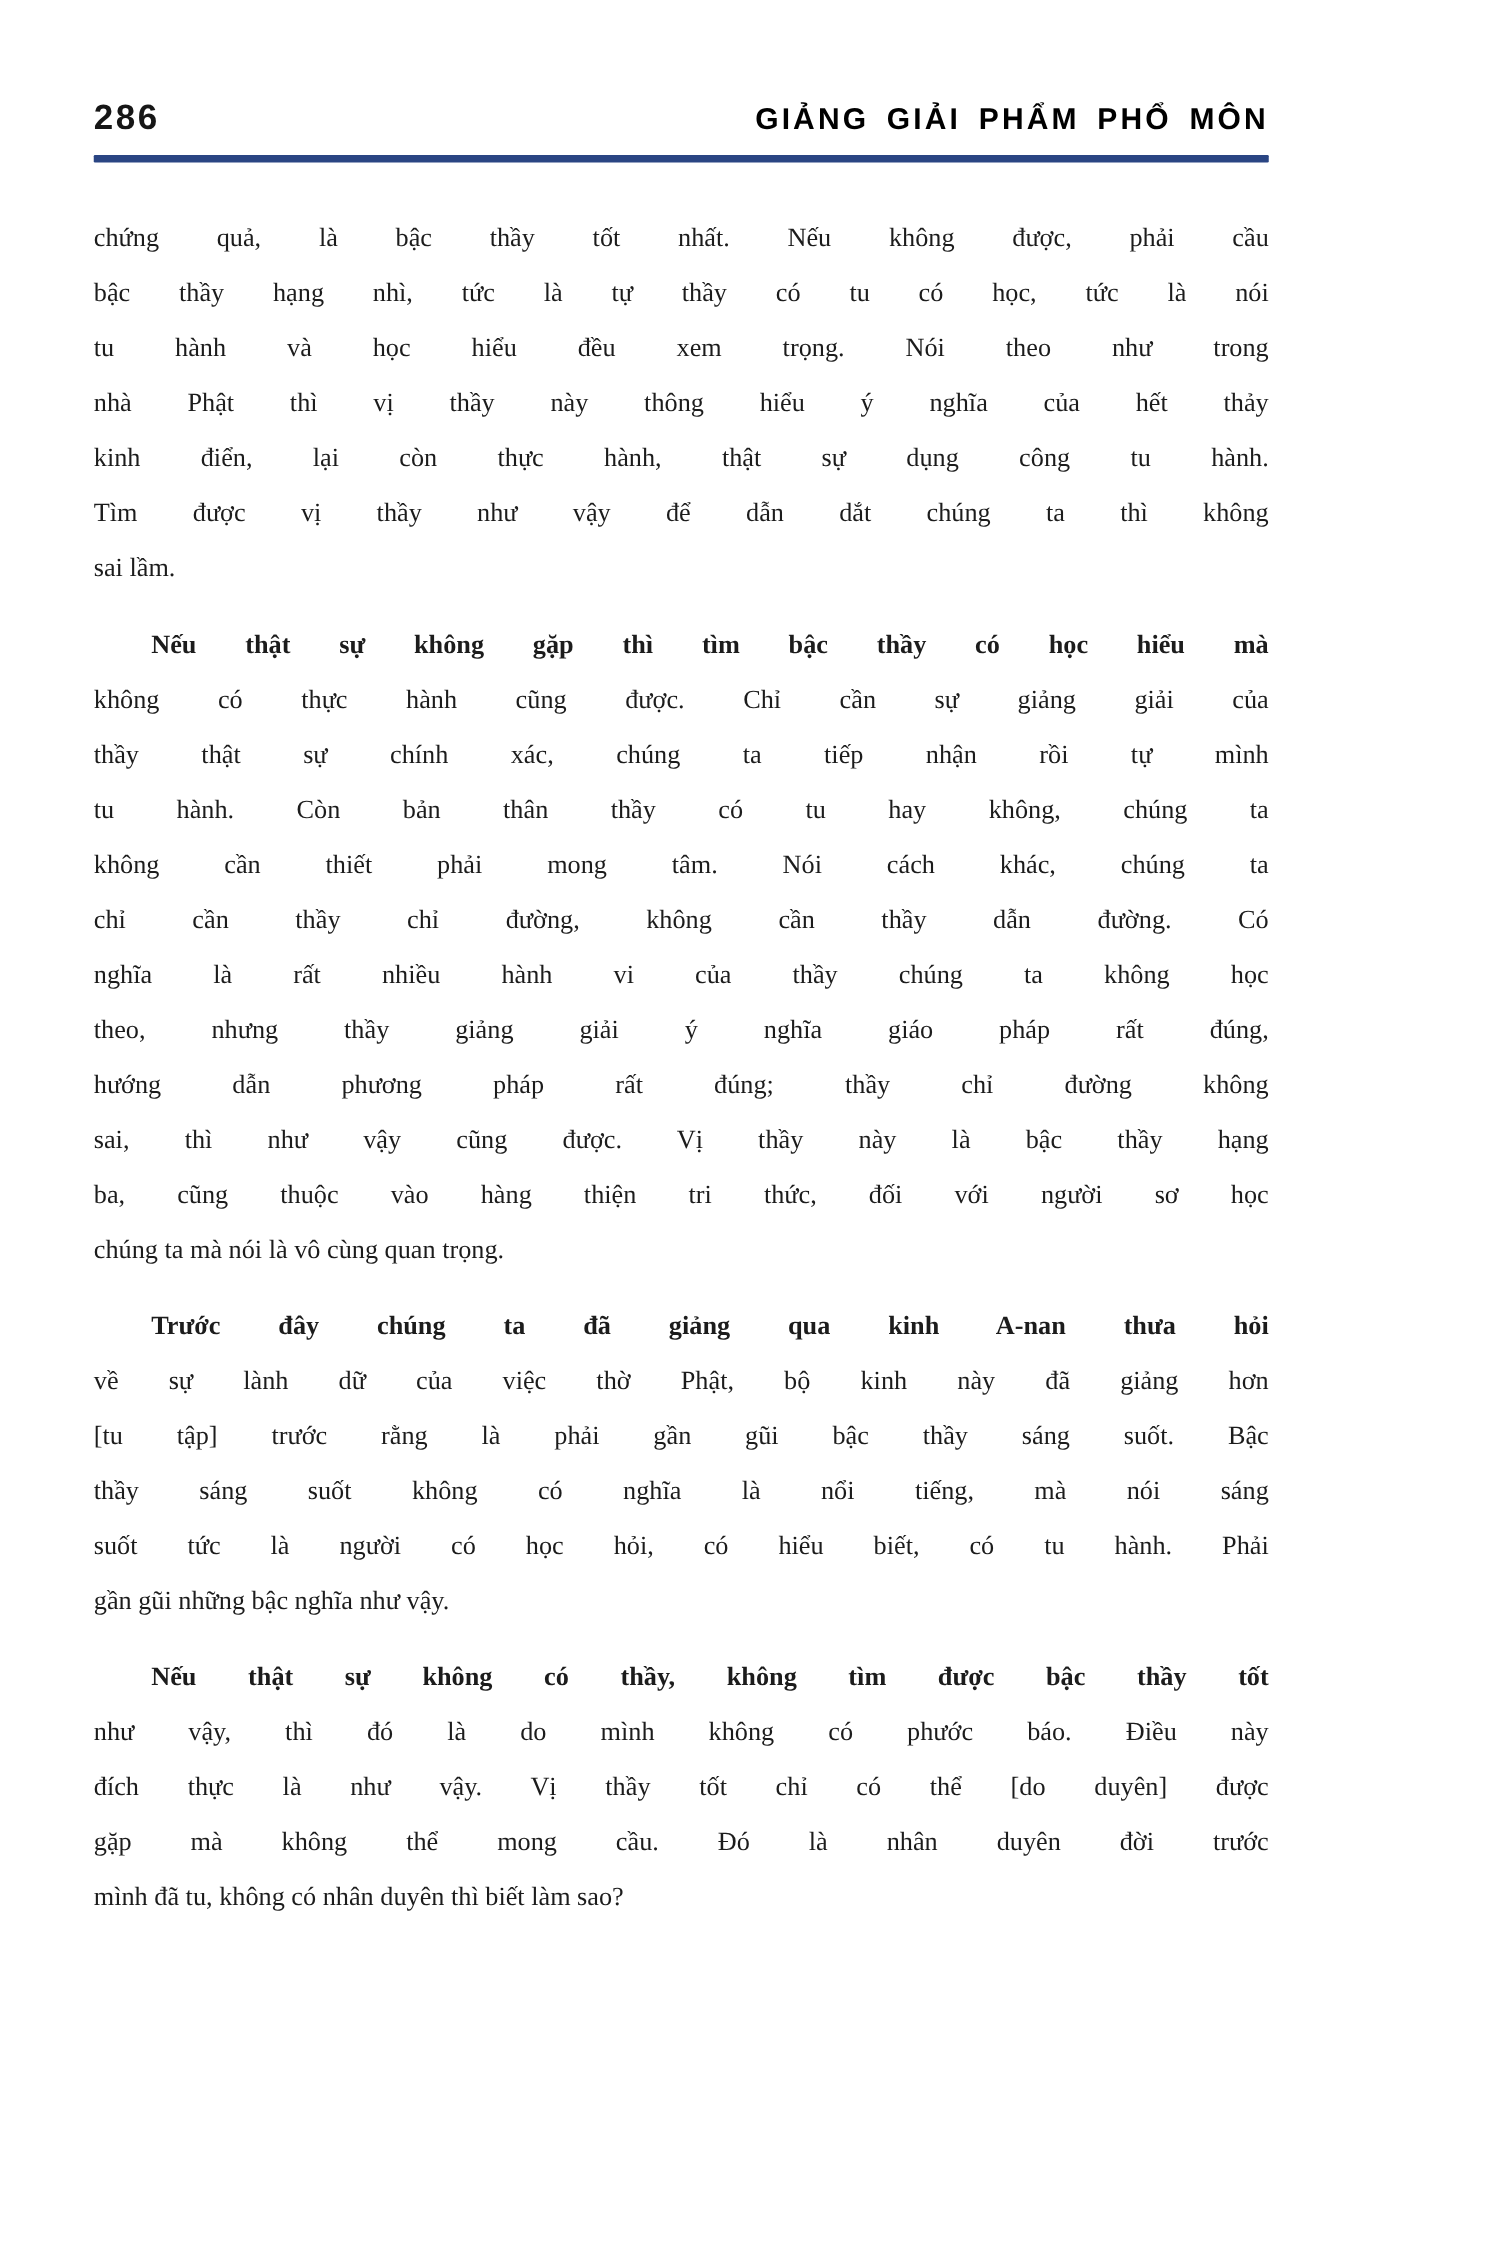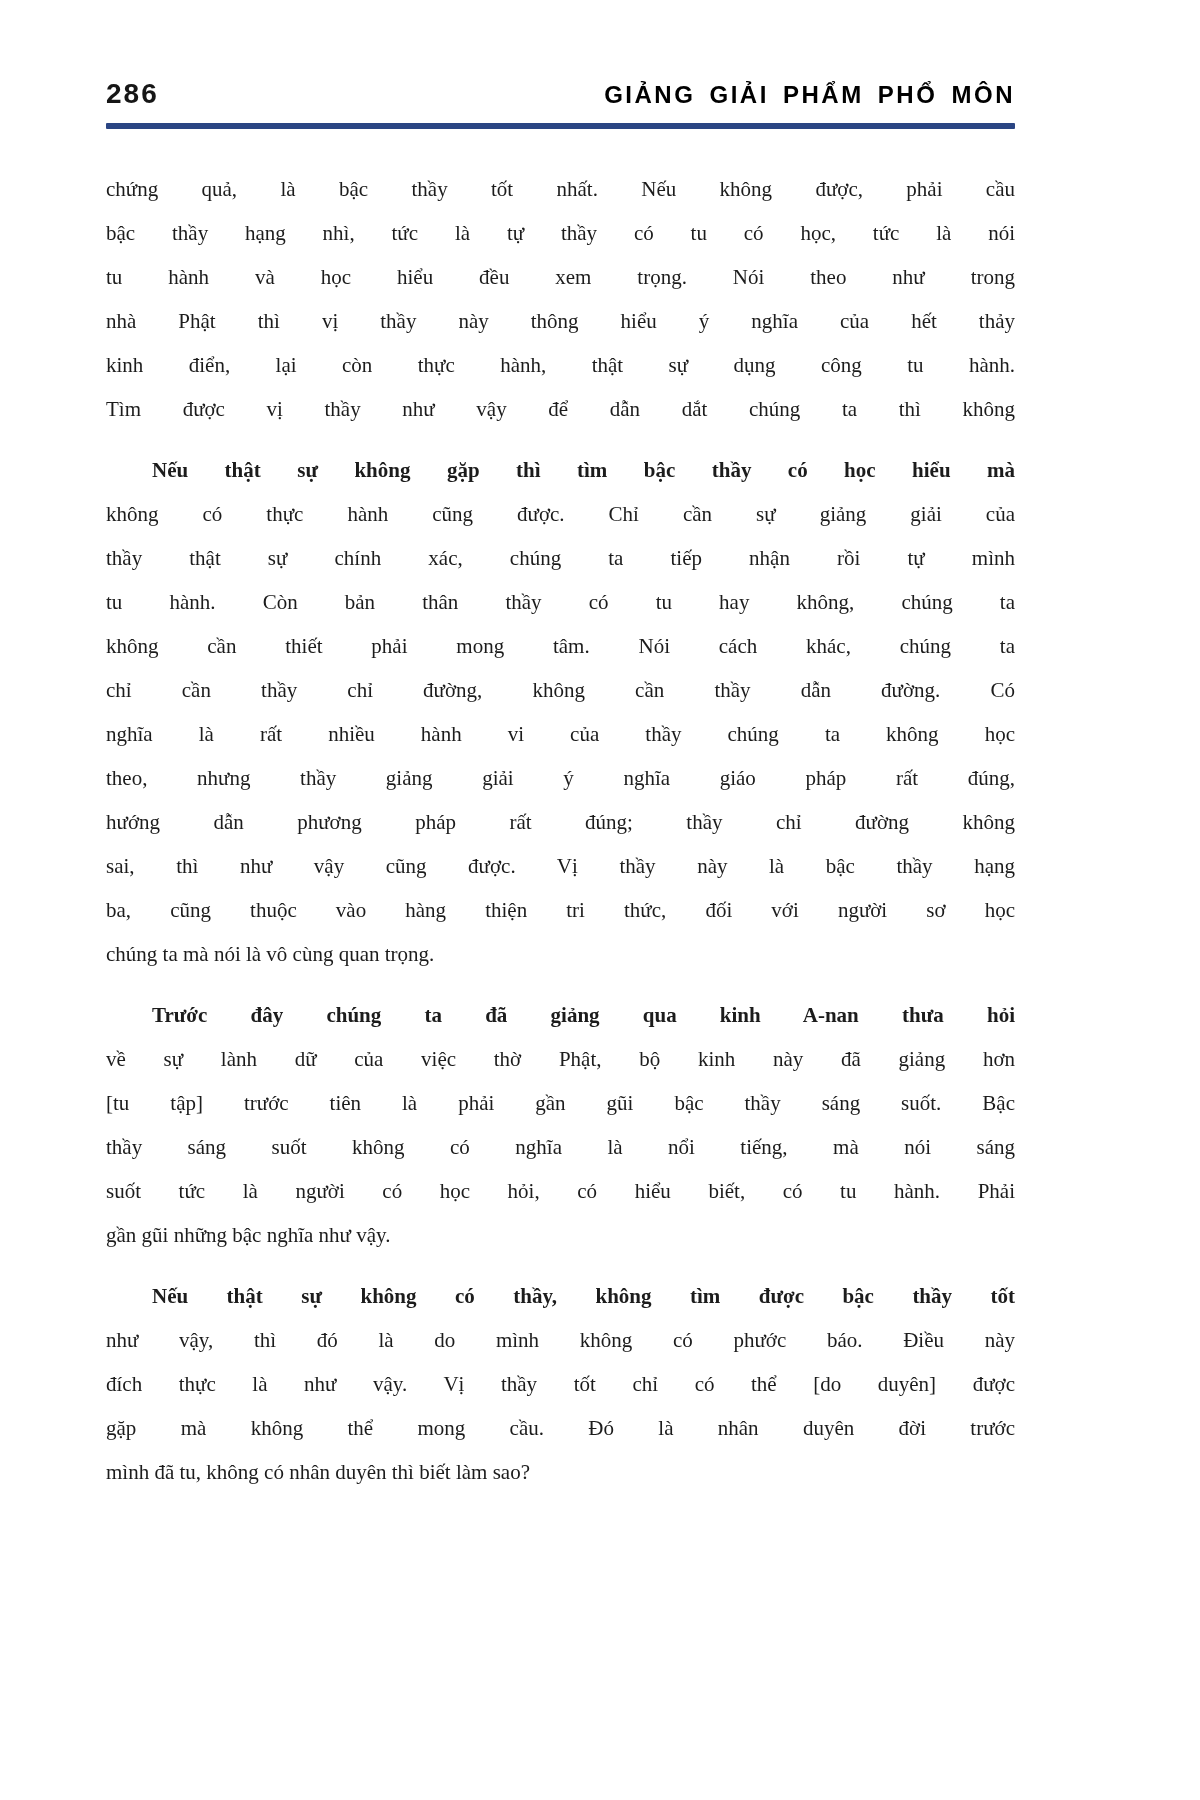--- a/index.html
+++ b/index.html
@@ -18,7 +18,7 @@
     box-sizing: border-box;
     width: 1200px;
     height: 1800px;
-    padding: 78px 185px 0 106px;
+    padding: 78px 185px 0 75px;
   }
   .page-header {
     display: flex;

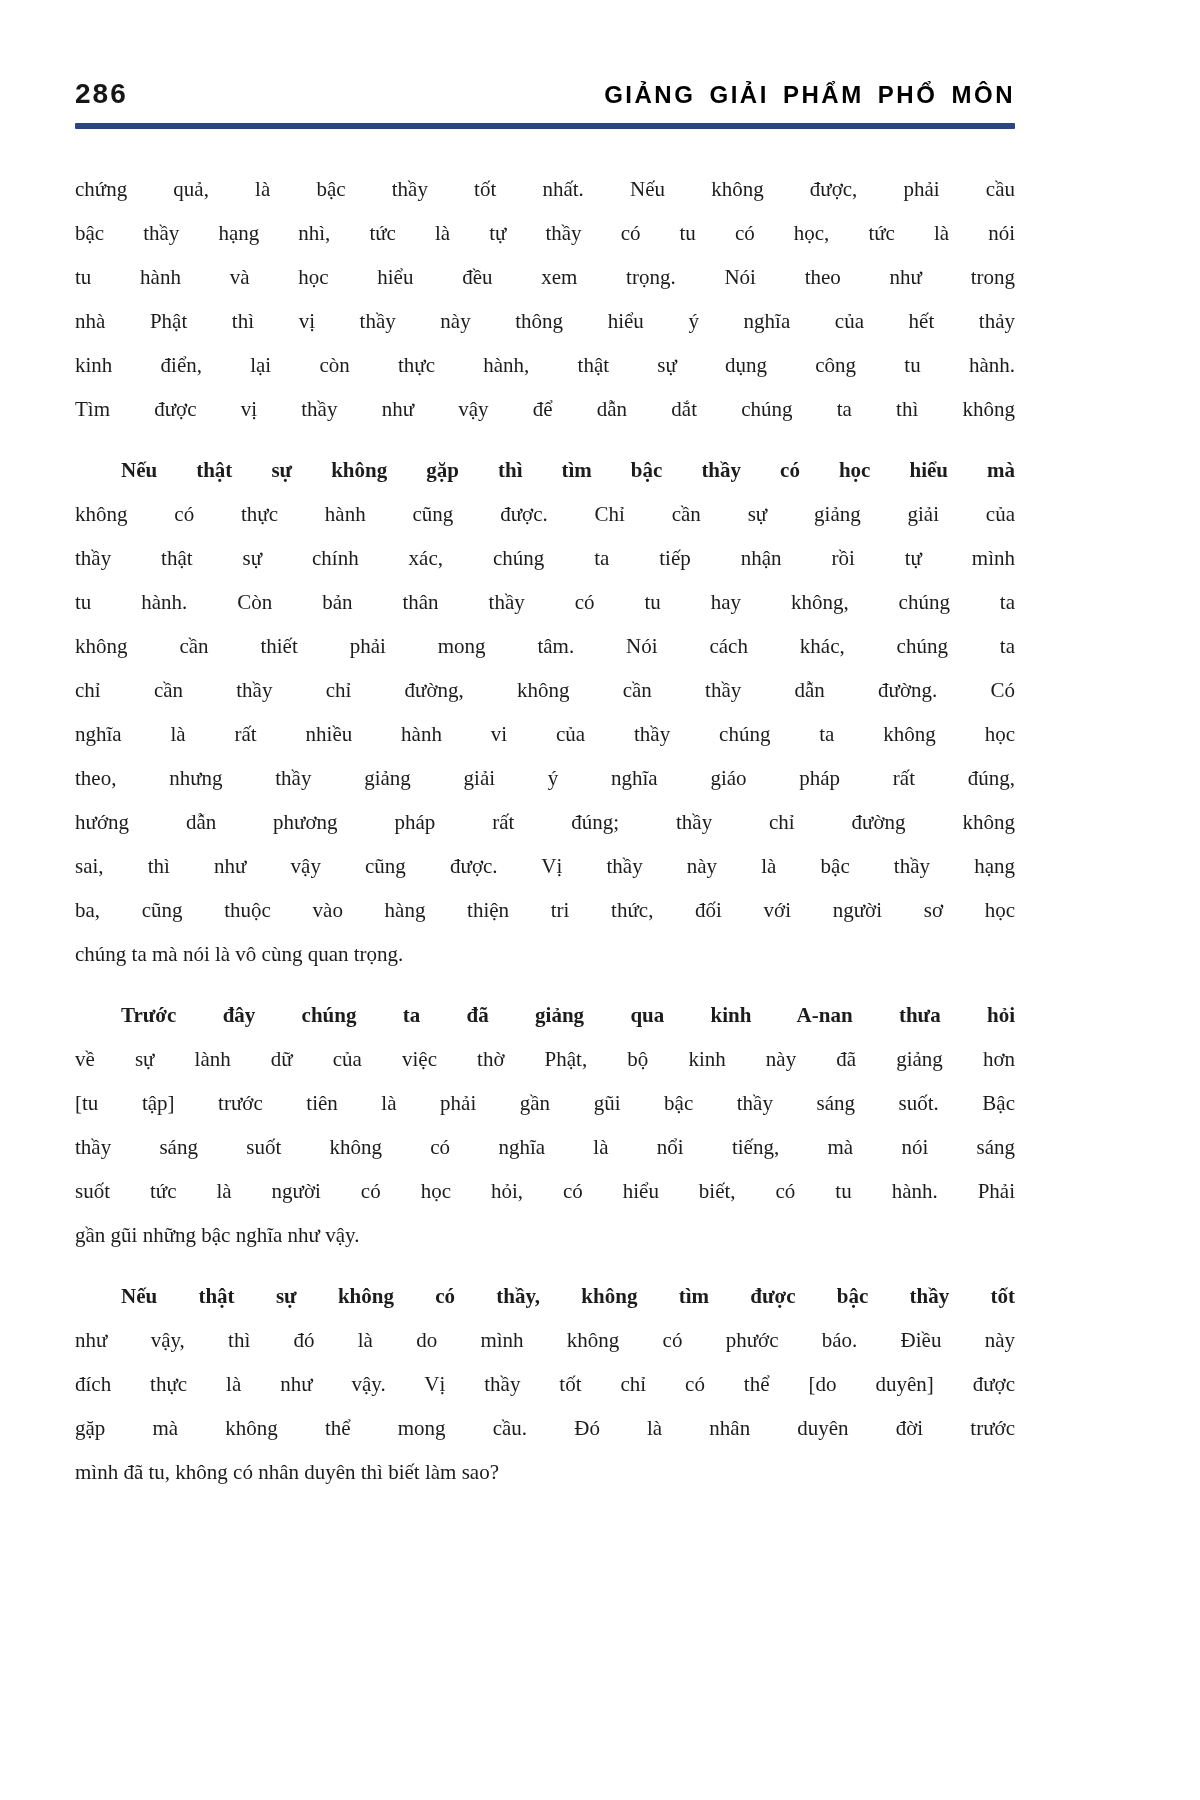--- a/index.html
+++ b/index.html
@@ -82,6 +82,7 @@
         <div class="line">nhà Phật thì vị thầy này thông hiểu ý nghĩa của hết thảy</div>
         <div class="line">kinh điển, lại còn thực hành, thật sự dụng công tu hành.</div>
         <div class="line">Tìm được vị thầy như vậy để dẫn dắt chúng ta thì không</div>
+        <div class="line last">sai lầm.</div>
       </div>
       <div class="para">
         <div class="line indent">Nếu thật sự không gặp thì tìm bậc thầy có học hiểu mà</div>

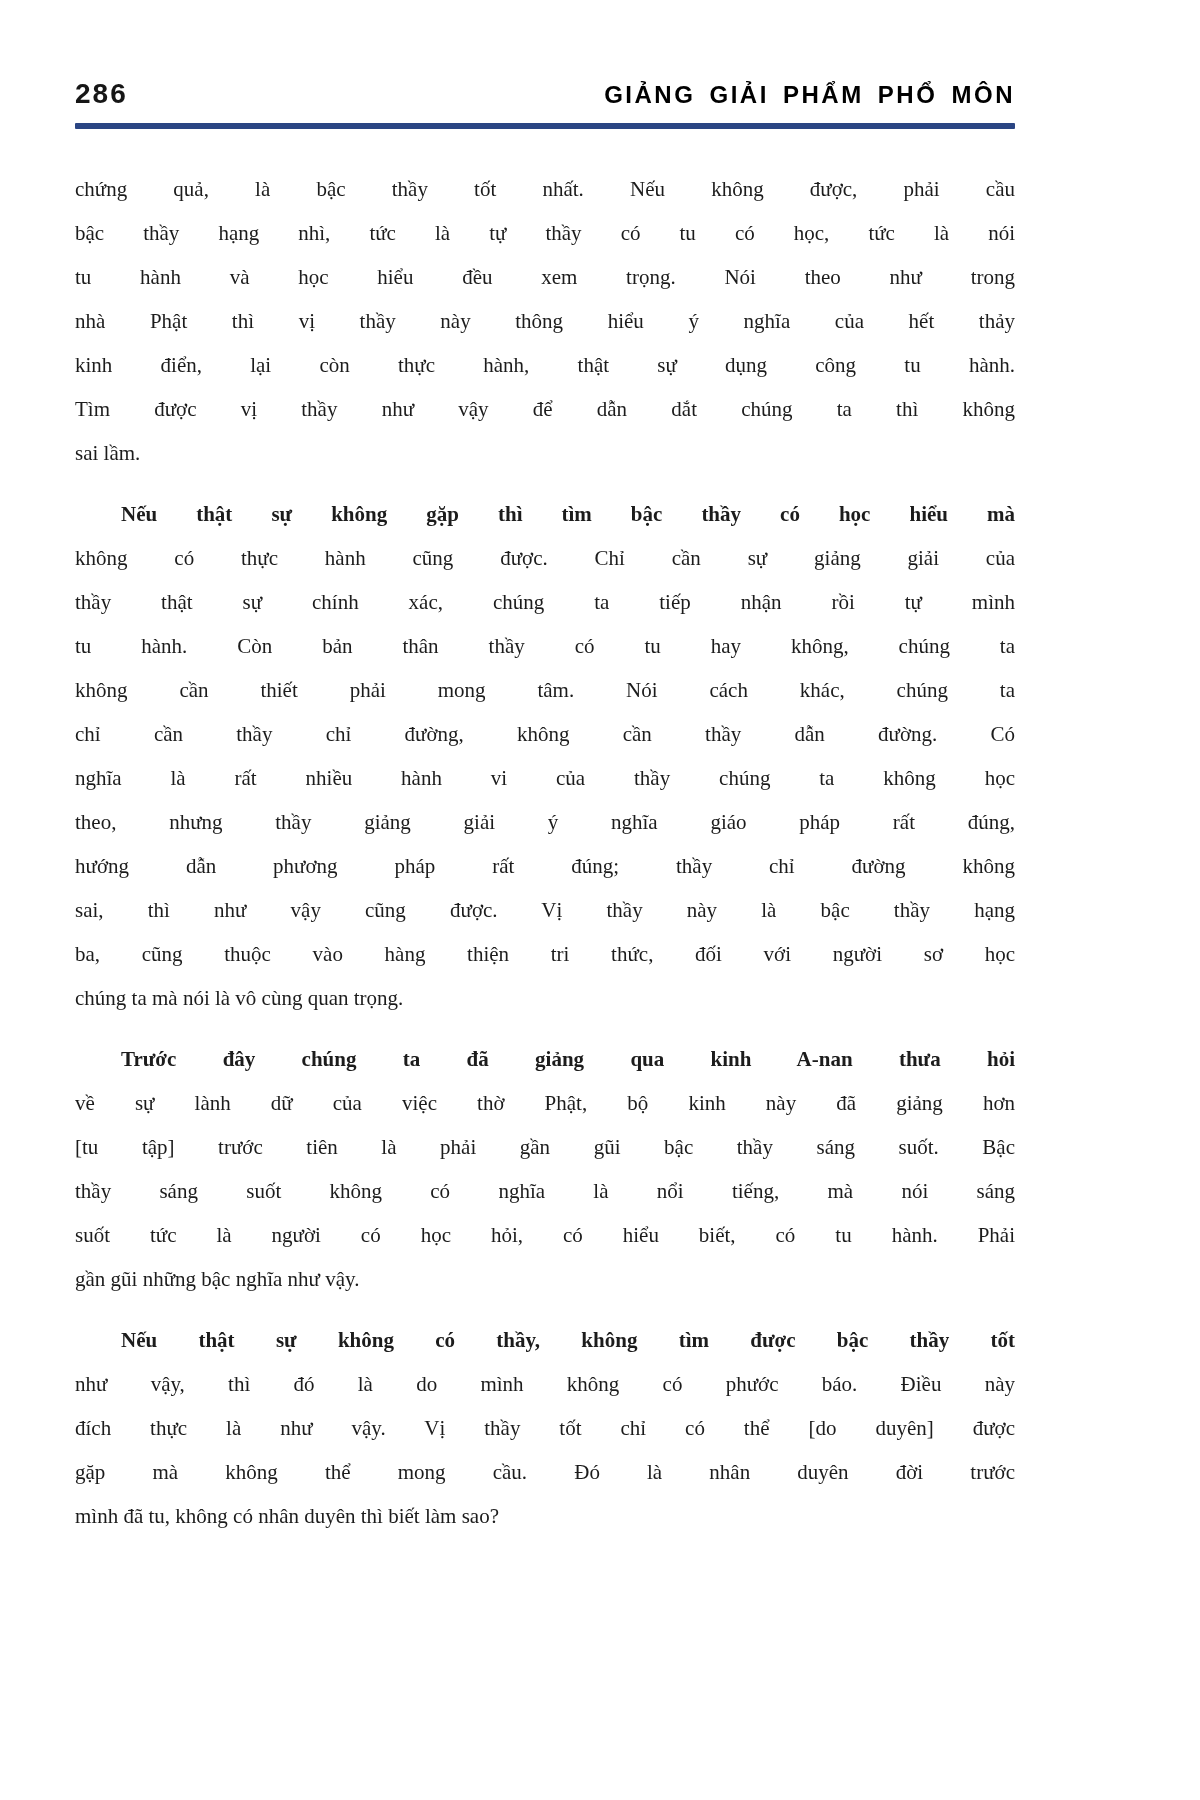--- a/index.html
+++ b/index.html
@@ -101,7 +101,7 @@
       <div class="para">
         <div class="line indent">Trước đây chúng ta đã giảng qua kinh A-nan thưa hỏi</div>
         <div class="line">về sự lành dữ của việc thờ Phật, bộ kinh này đã giảng hơn</div>
-        <div class="line">[tu tập] trước tiên là phải gần gũi bậc thầy sáng suốt. Bậc</div>
+        <div class="line">[tu tập] trước rằng là phải gần gũi bậc thầy sáng suốt. Bậc</div>
         <div class="line">thầy sáng suốt không có nghĩa là nổi tiếng, mà nói sáng</div>
         <div class="line">suốt tức là người có học hỏi, có hiểu biết, có tu hành. Phải</div>
         <div class="line last">gần gũi những bậc nghĩa như vậy.</div>

